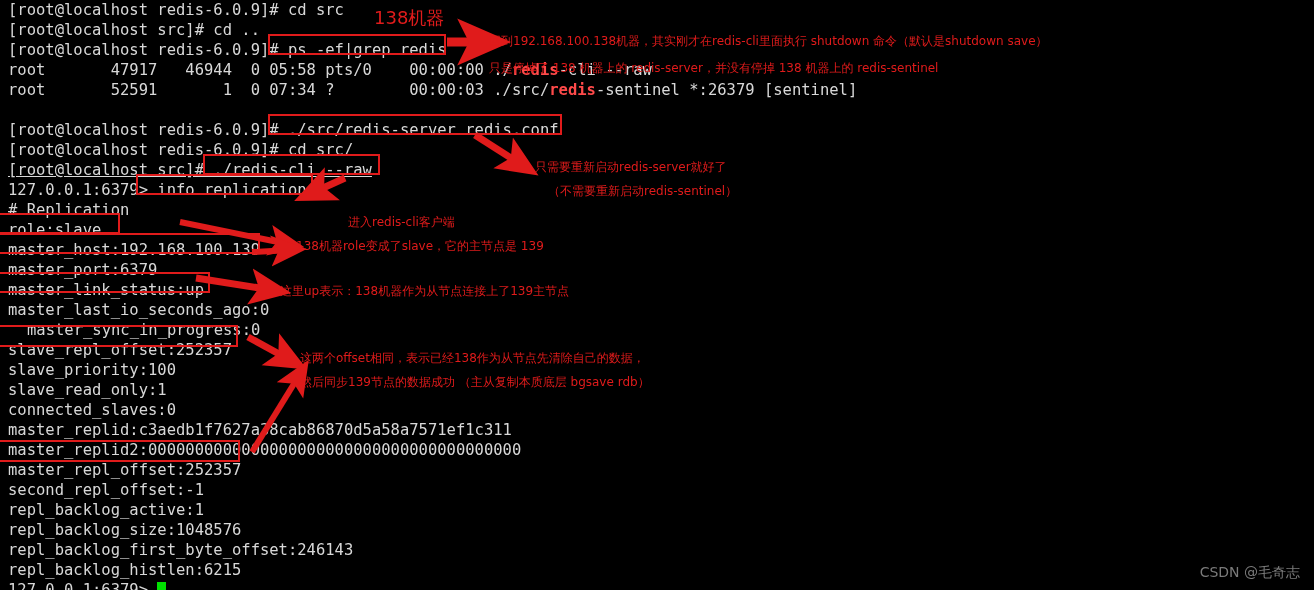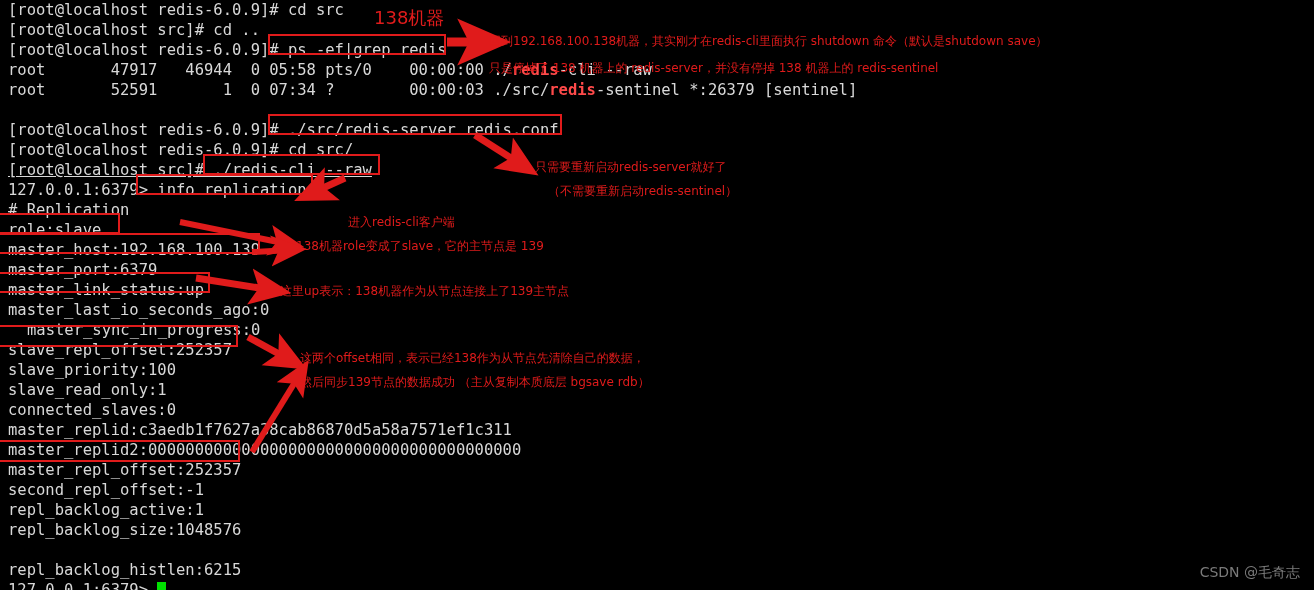--- a/index.html
+++ b/index.html
@@ -117,6 +117,7 @@
       <div class="tline" style="top: 480px;">second_repl_offset:-1</div>
       <div class="tline" style="top: 500px;">repl_backlog_active:1</div>
       <div class="tline" style="top: 520px;">repl_backlog_size:1048576</div>
+      <div class="tline" style="top: 540px;">repl_backlog_first_byte_offset:246143</div>
       <div class="tline" style="top: 560px;">repl_backlog_histlen:6215</div>
       <div class="tline" style="top: 580px;">127.0.0.1:6379&gt; <span class="cursor"></span></div>
     </div>

